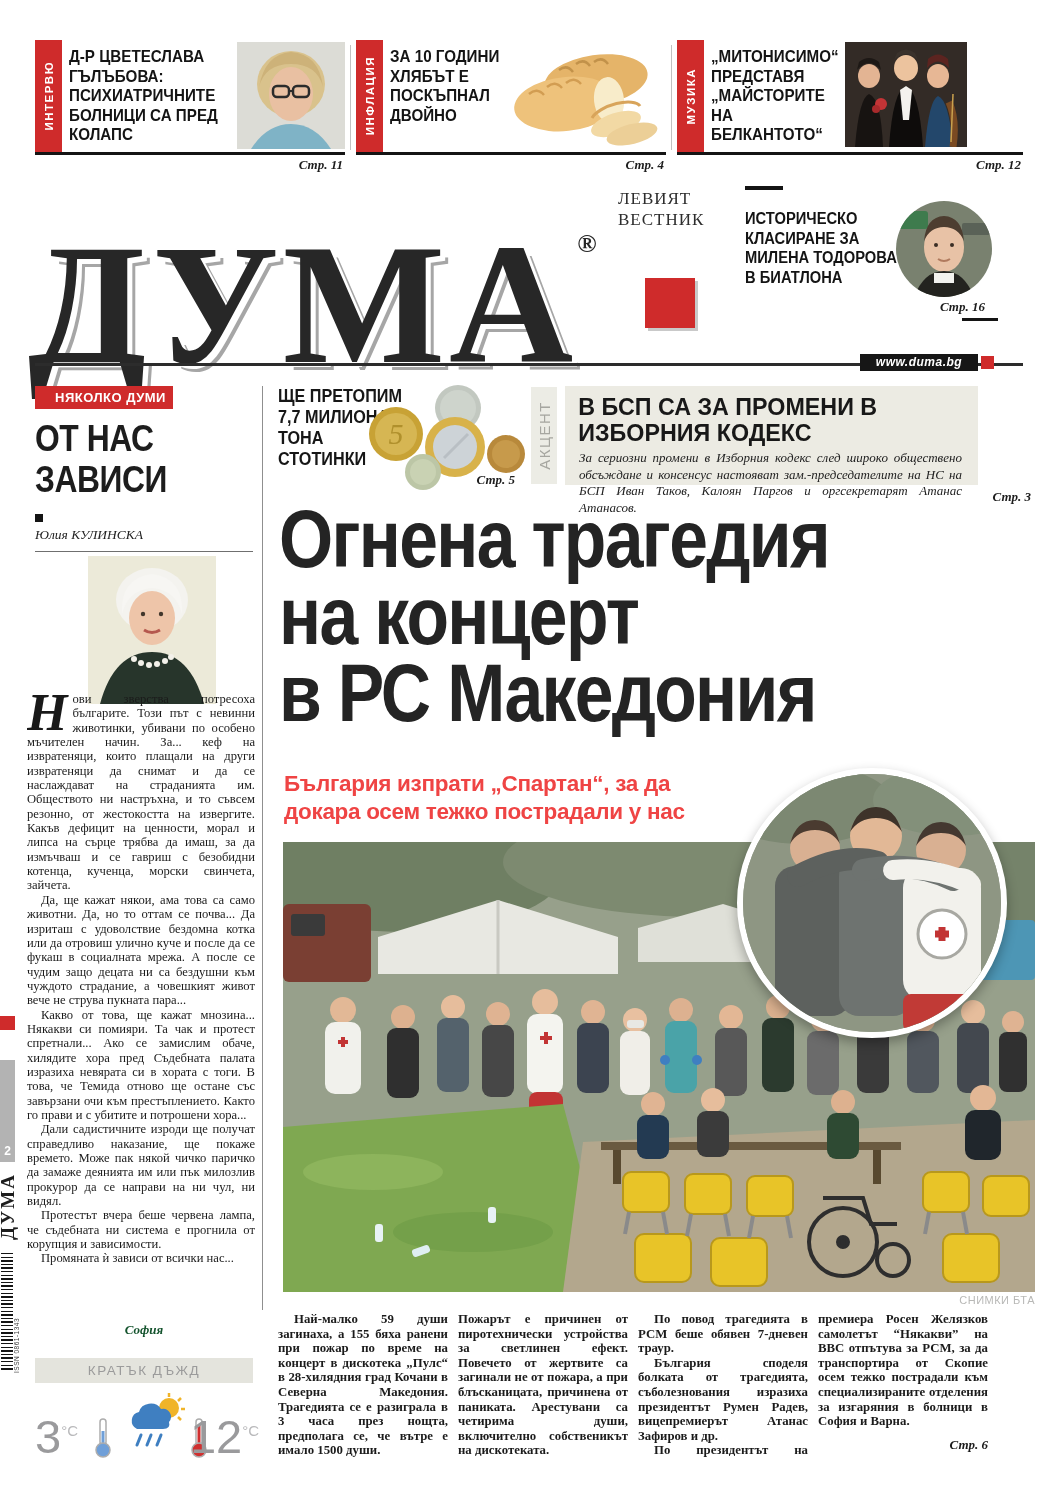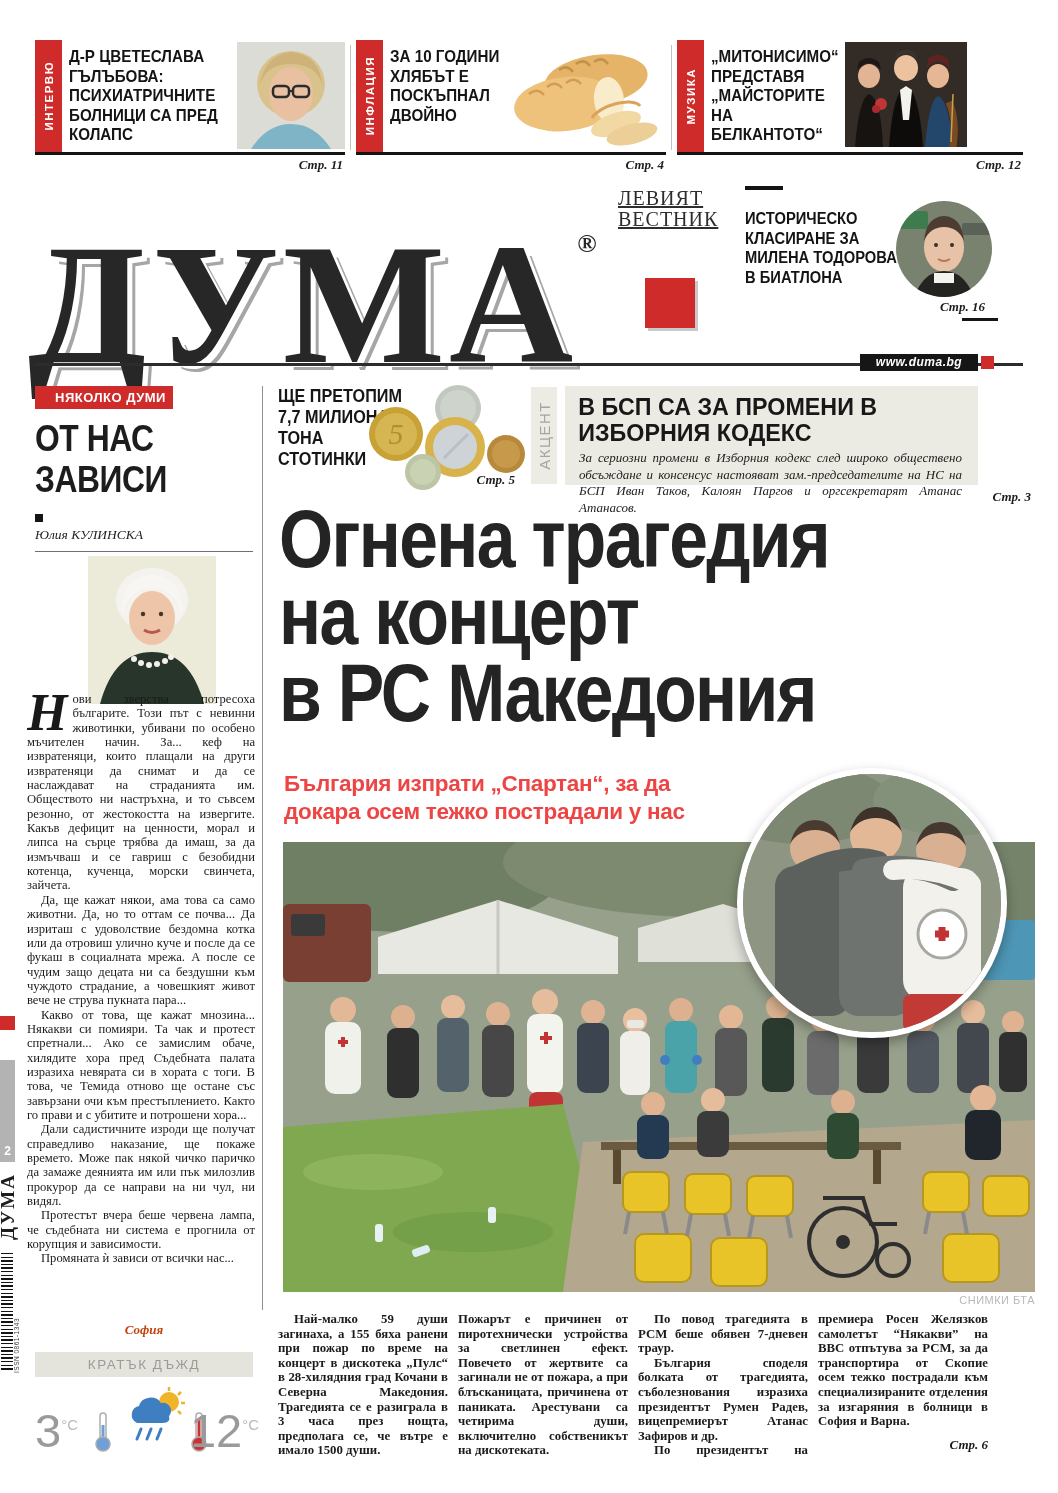--- a/index.html
+++ b/index.html
@@ -24,7 +24,7 @@
      font-weight:700;font-size:172px;line-height:168px;letter-spacing:4px;color:#272727;
      text-shadow:5px 5px 0 #ffffff,8px 8px 0 #a6a6a6;}
   #masthead-title sup{font-size:26px;letter-spacing:0;vertical-align:110px;text-shadow:none;color:#272727;}
-  #tagline{position:absolute;left:618px;top:188px;font-size:20px;line-height:21px;letter-spacing:1px;color:#2d2d2d;text-decoration:underline;}
+  #tagline{position:absolute;left:618px;top:188px;font-size:17px;line-height:21px;letter-spacing:1px;color:#2d2d2d;}
   #mast-square{position:absolute;left:645px;top:278px;width:50px;height:50px;background:#cf2b2b;box-shadow:3px 3px 0 #c9c9c9;}
 
   

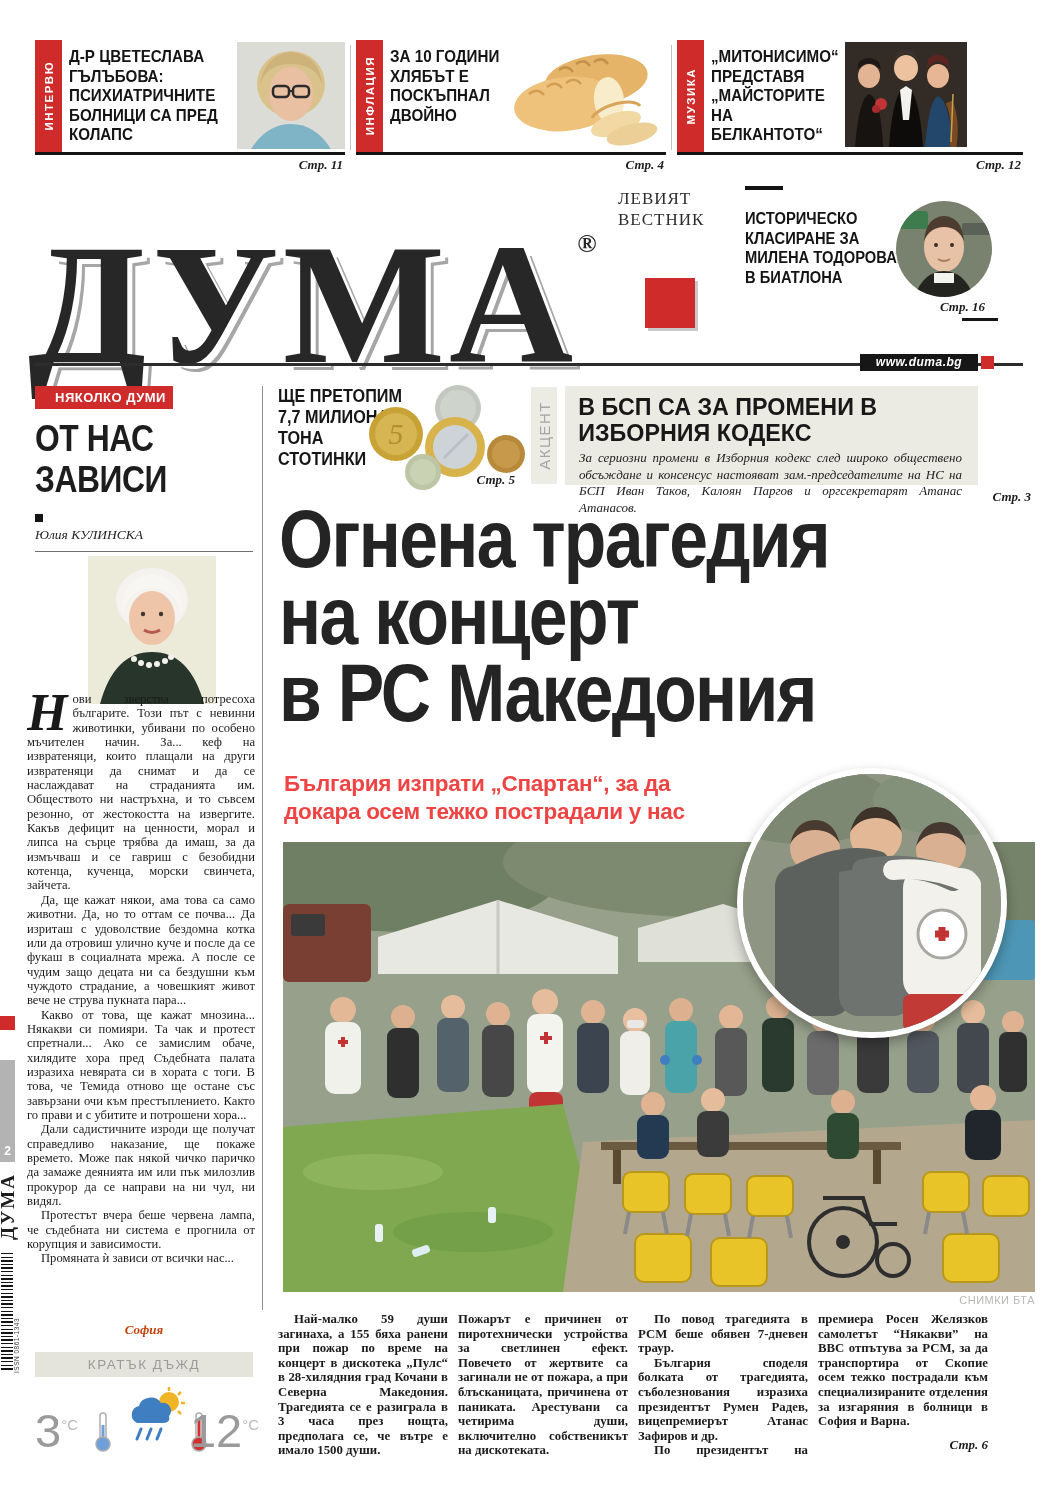--- a/index.html
+++ b/index.html
@@ -65,7 +65,7 @@
 
   
   #weather{position:absolute;left:35px;top:1322px;width:218px;}
-  #w-city{text-align:center;font:italic 700 13px "Liberation Serif",serif;color:#c2410c;}
+  #w-city{text-align:center;font:italic 700 13px "Liberation Serif",serif;color:#14532d;}
   #w-bar{margin-top:14px;height:25px;background:#e4e4dd;color:#9b9b9b;text-align:center;
      font:400 13.5px "Liberation Sans",sans-serif;line-height:25px;letter-spacing:1.5px;}
   #w-row{position:relative;height:92px;margin-top:4px;font-family:"Liberation Sans",sans-serif;}

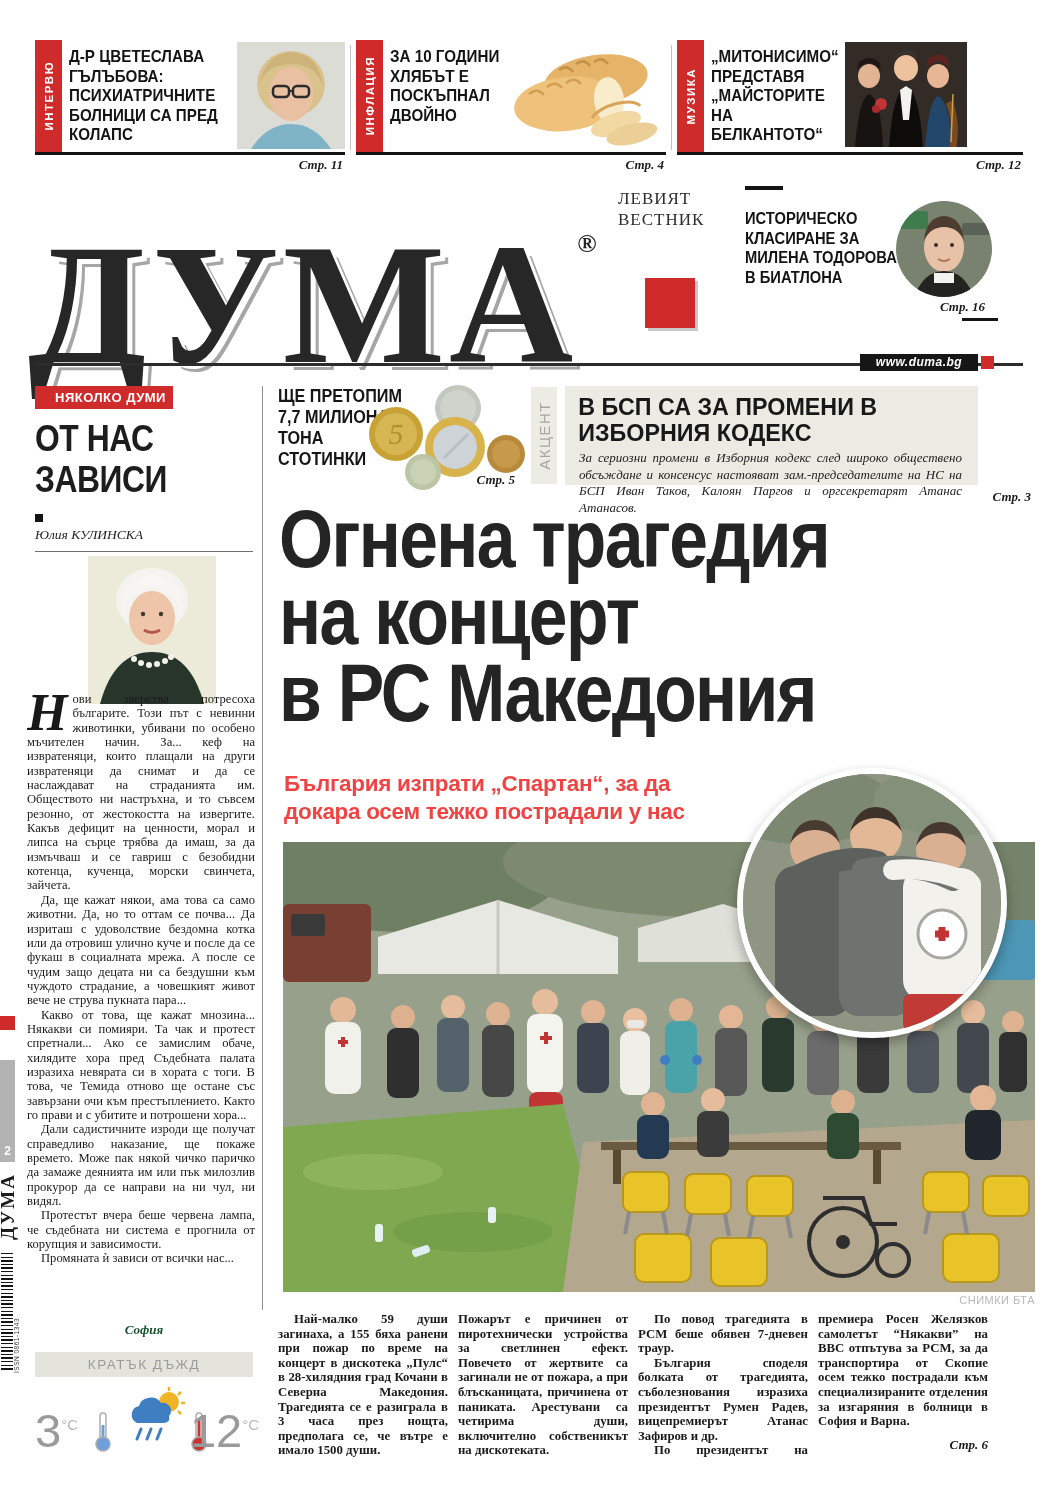--- a/index.html
+++ b/index.html
@@ -66,7 +66,7 @@
   
   #weather{position:absolute;left:35px;top:1322px;width:218px;}
   #w-city{text-align:center;font:italic 700 13px "Liberation Serif",serif;color:#14532d;}
-  #w-bar{margin-top:14px;height:25px;background:#e4e4dd;color:#9b9b9b;text-align:center;
+  #w-bar{margin-top:20px;height:25px;background:#e4e4dd;color:#9b9b9b;text-align:center;
      font:400 13.5px "Liberation Sans",sans-serif;line-height:25px;letter-spacing:1.5px;}
   #w-row{position:relative;height:92px;margin-top:4px;font-family:"Liberation Sans",sans-serif;}
   .temp{position:absolute;top:22px;font-size:47px;color:#9a9a9c;}

